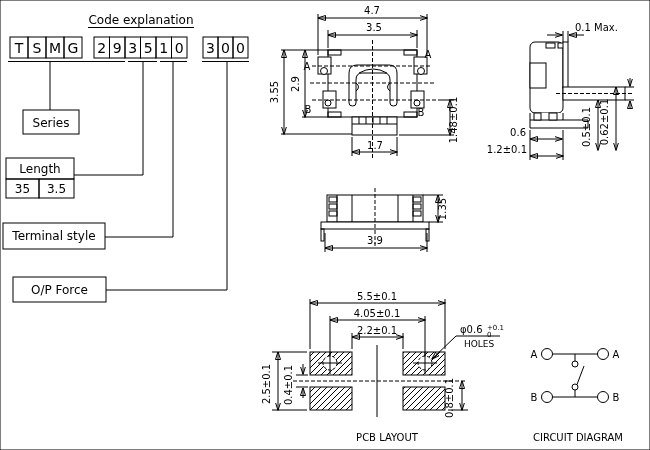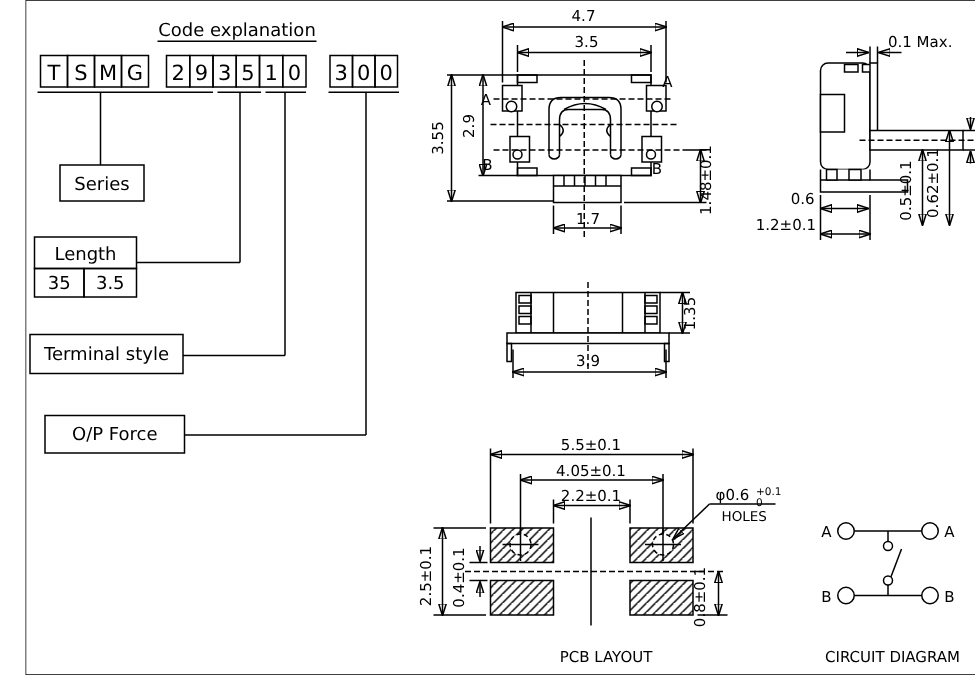--- a/index.html
+++ b/index.html
@@ -3,7 +3,7 @@
 <meta charset="utf-8">
 <style>
   html,body{margin:0;padding:0;background:#fff;}
-  #stage{position:relative;width:520px;height:450px;background:#fff;font-family:"DejaVu Sans",sans-serif;padding-left:17px;}
+  #stage{position:relative;width:520px;height:450px;background:#fff;font-family:"DejaVu Sans",sans-serif;}
   svg{display:block;}
   svg line, svg path, svg rect, svg circle, svg polyline{stroke:#000;fill:none;stroke-width:1;}
   svg text{fill:#000;stroke:none;font-family:"DejaVu Sans",sans-serif;font-size:10px;}

